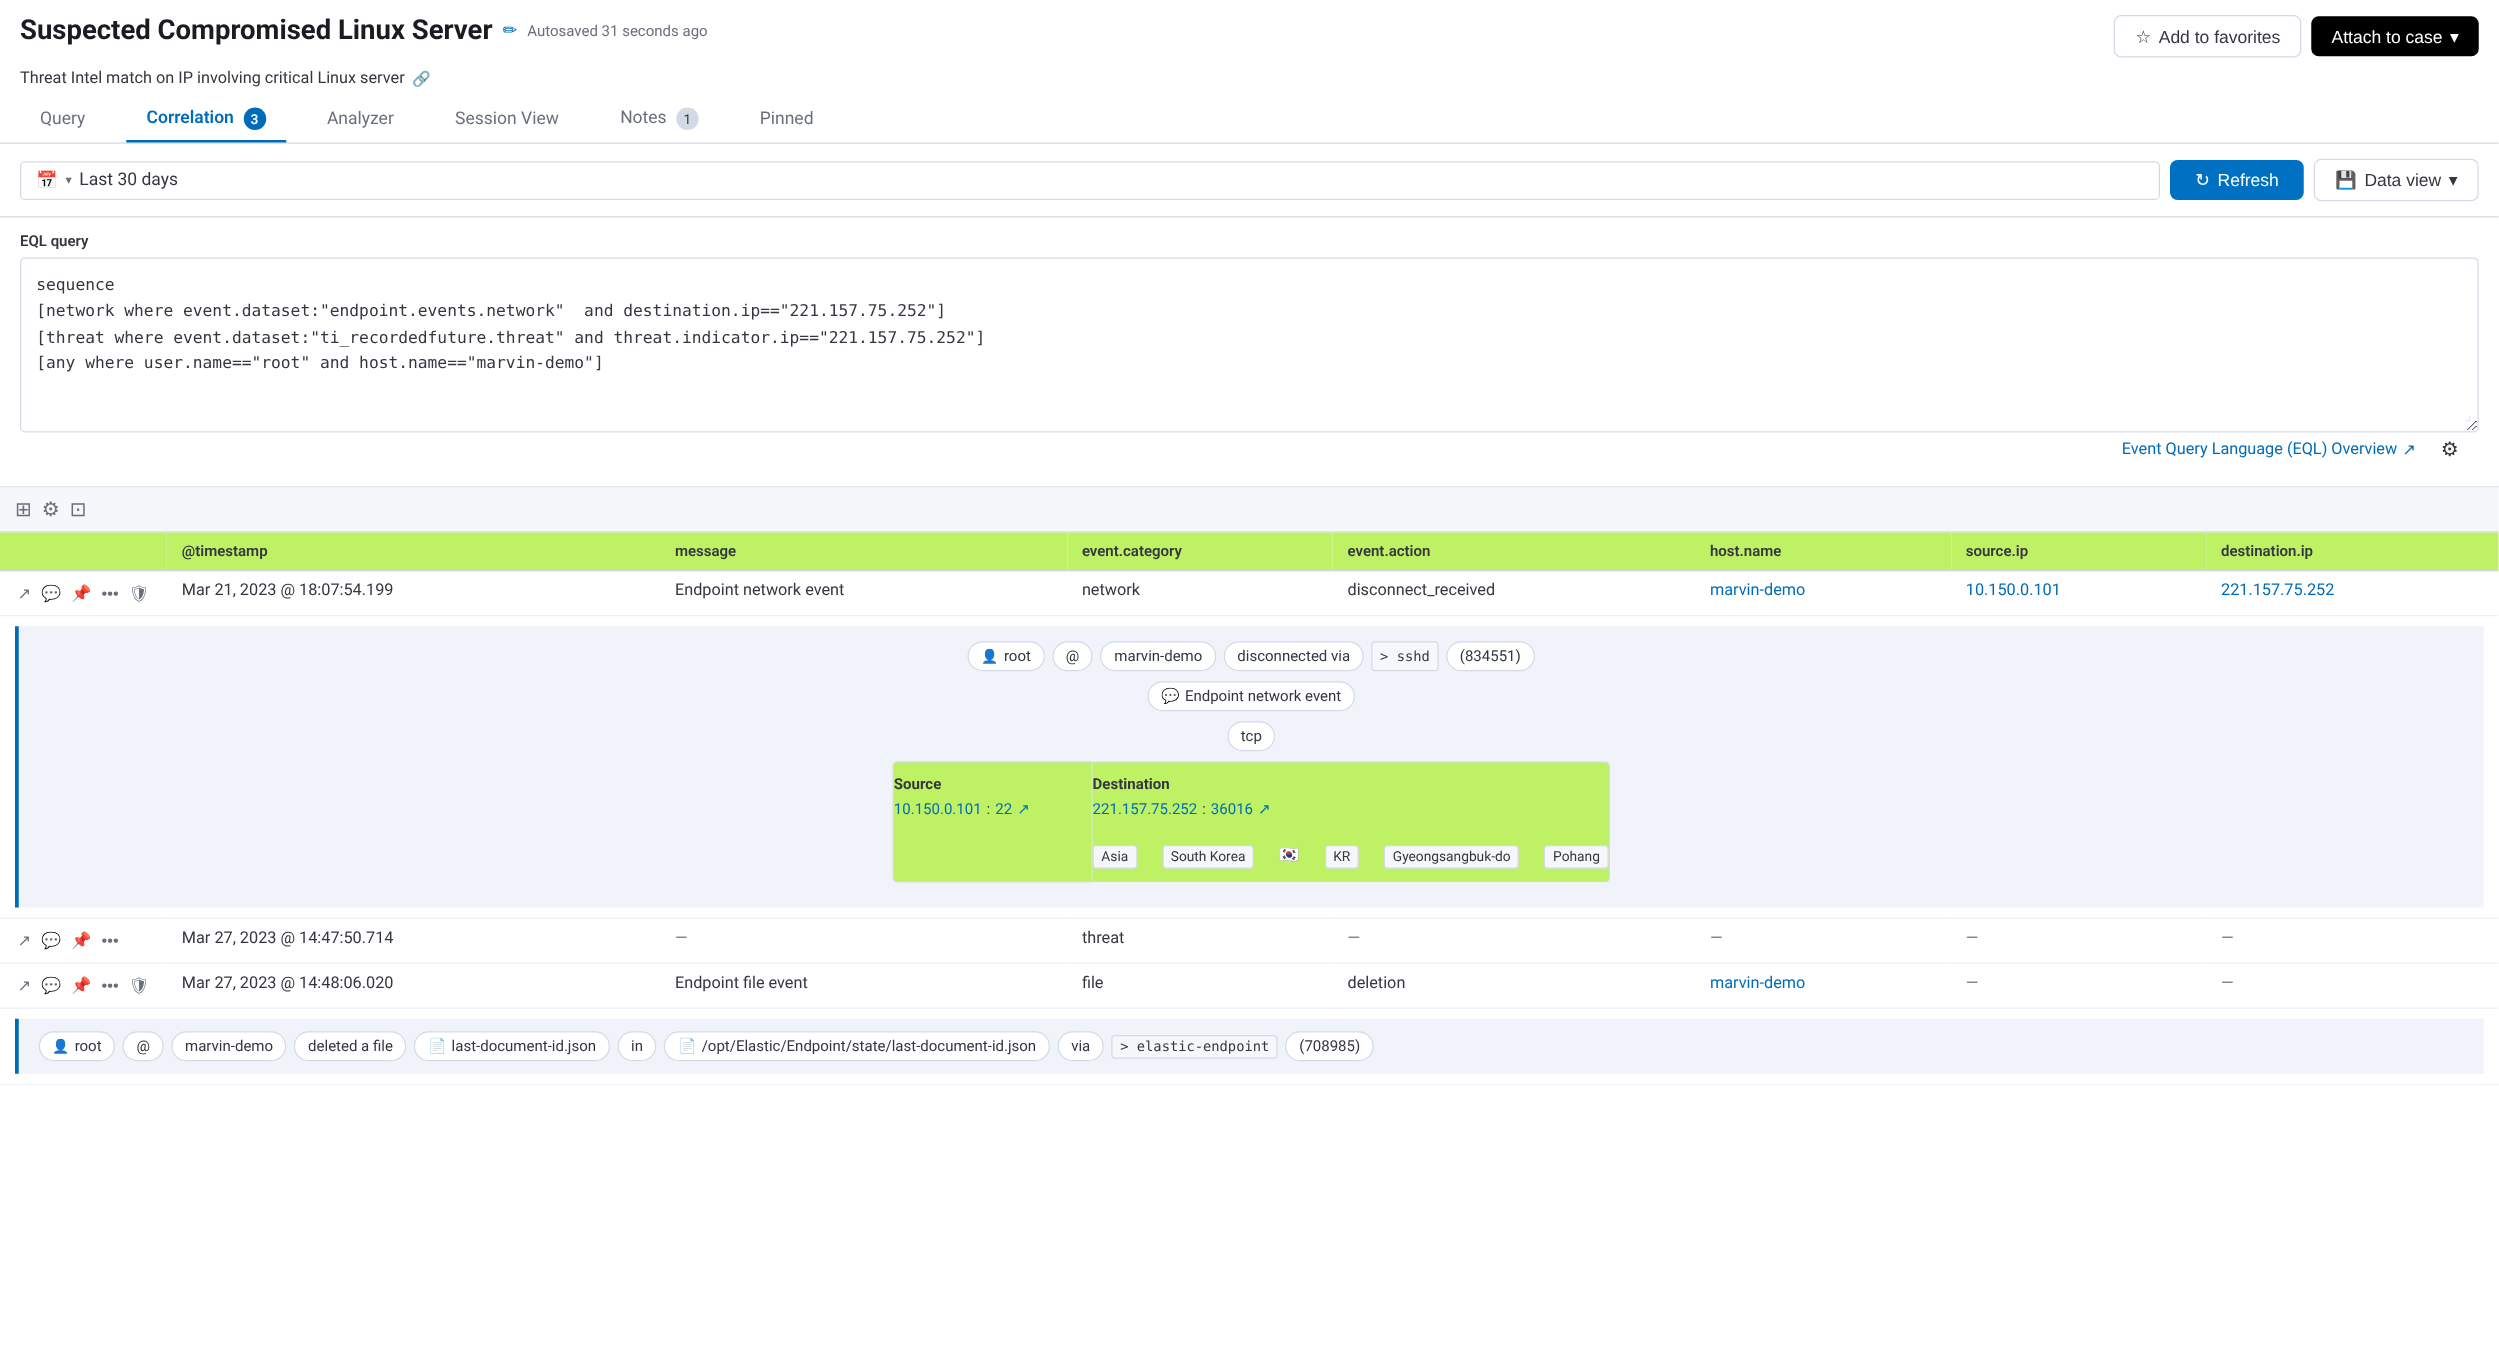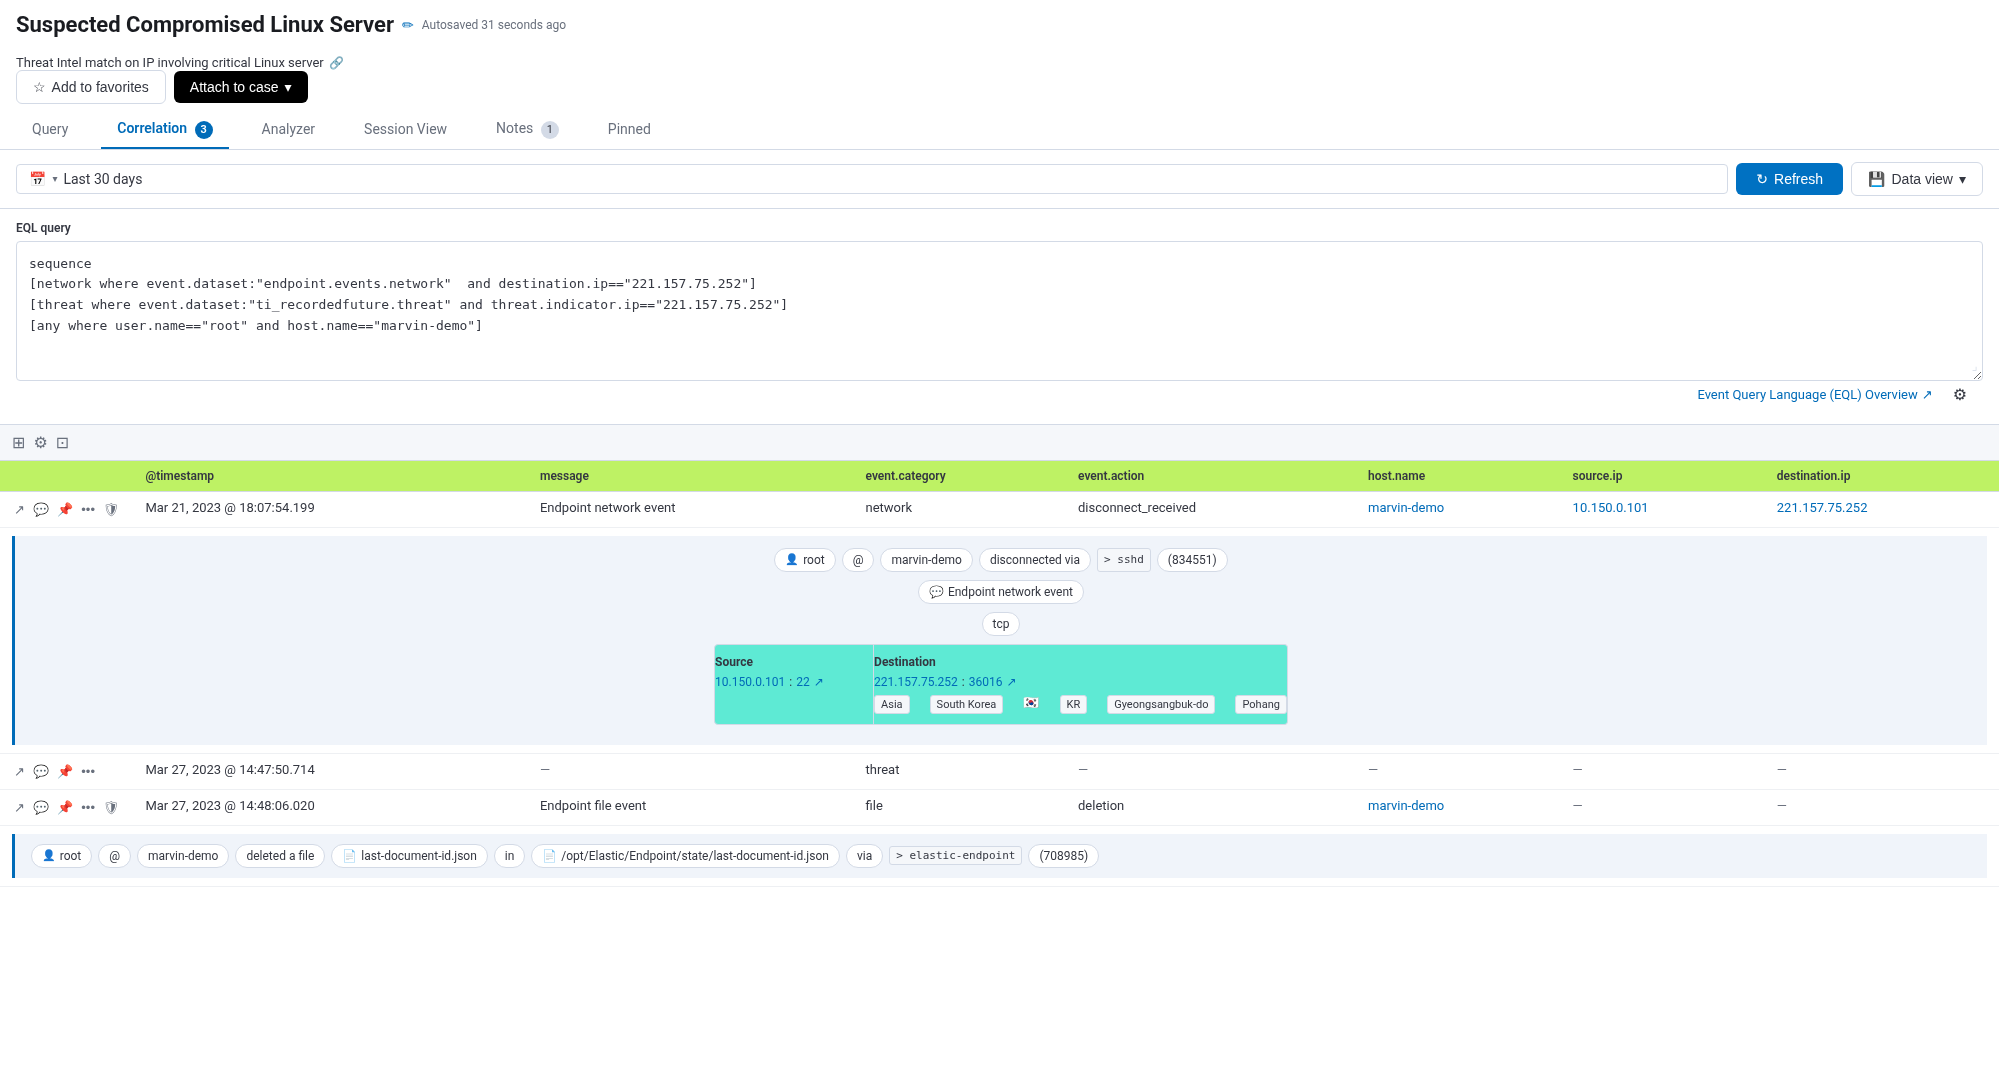--- a/index.html
+++ b/index.html
@@ -7,7 +7,7 @@
 
     
     .header { padding: 12px 16px 0; border-bottom: 1px solid #d3dae6; }
-    .header-top { display: flex; align-items: flex-start; margin-bottom: 4px; flex-direction: column; }
+    .header-top { display: flex; align-items: flex-start; justify-content: space-between; margin-bottom: 4px; }
     .title-area { display: flex; flex-direction: column; }
     .title-row { display: flex; align-items: center; gap: 8px; }
     .page-title { font-size: 22px; font-weight: 700; color: #1a1c21; }

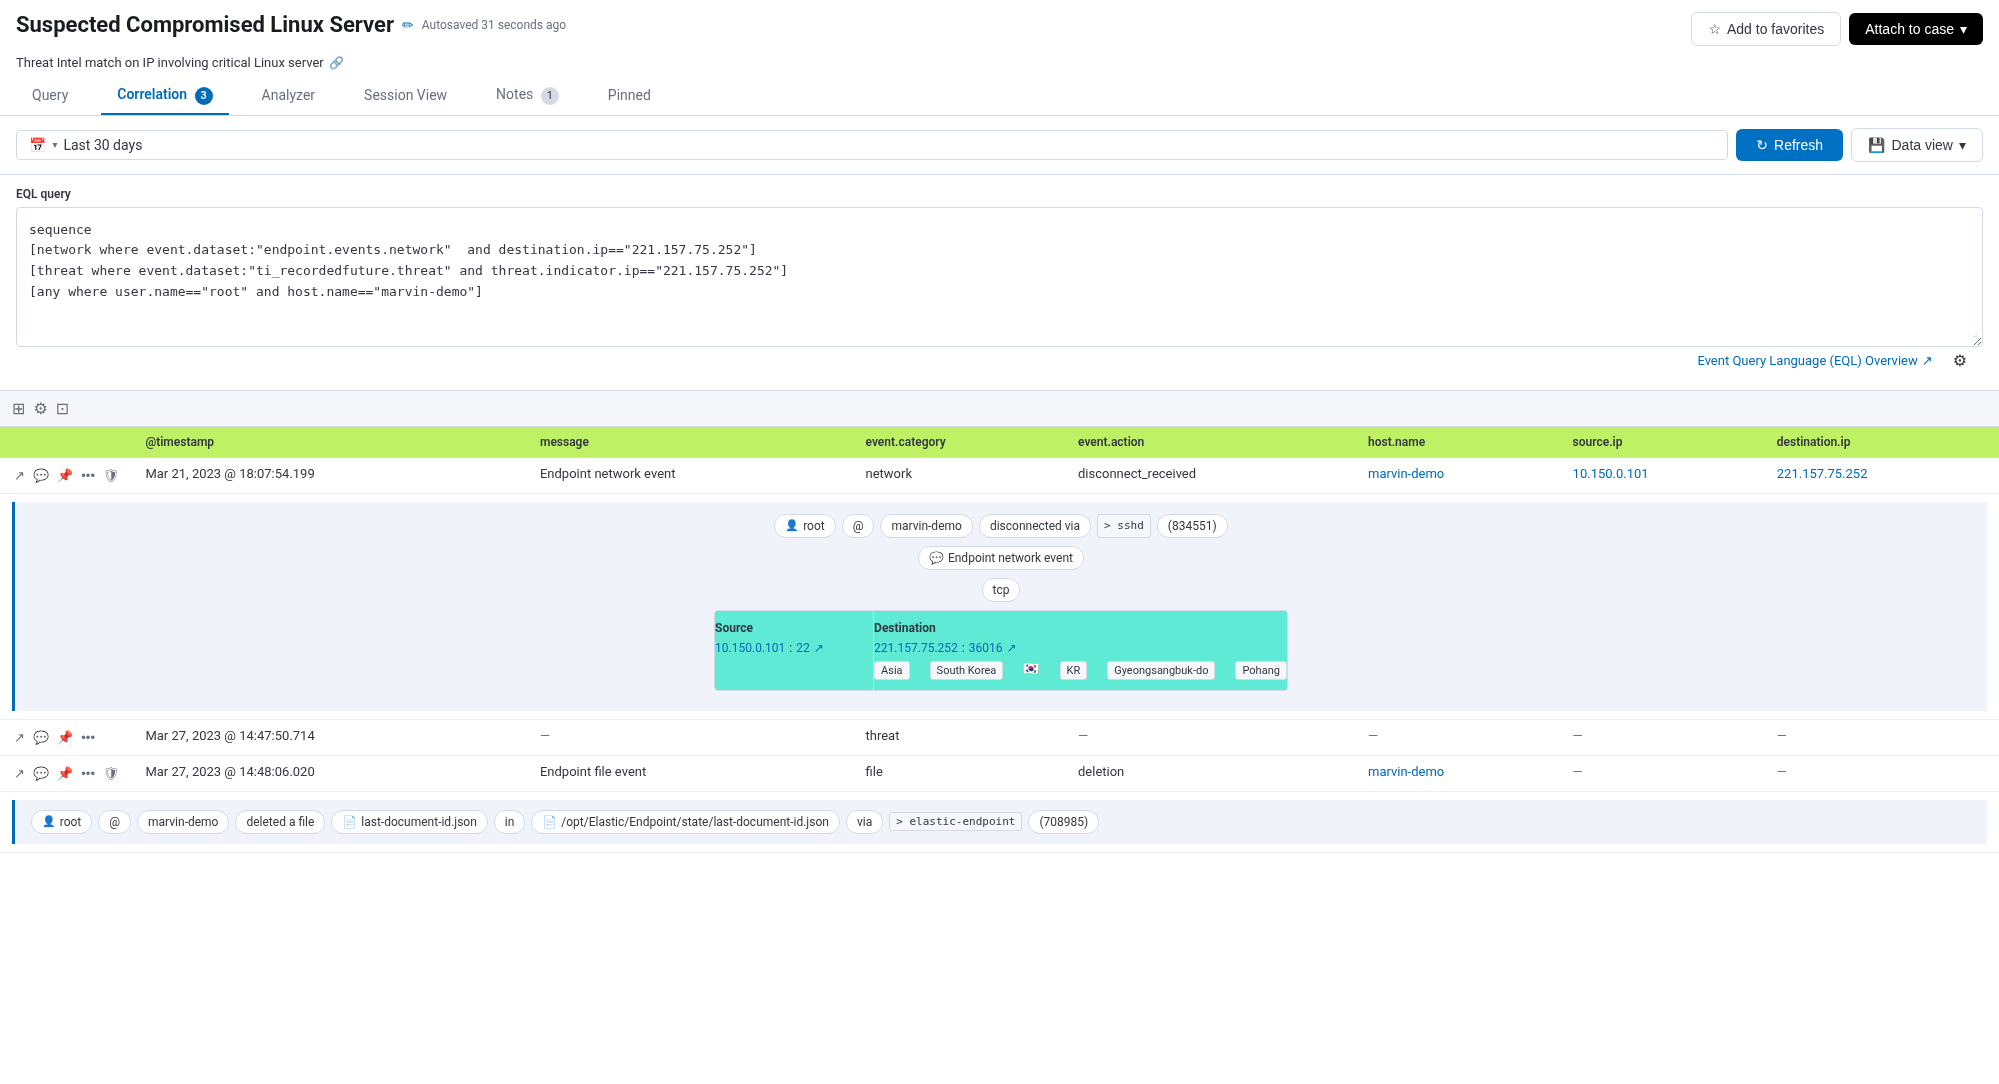--- a/index.html
+++ b/index.html
@@ -75,7 +75,7 @@
 
     
     .sd-container { display: flex; gap: 0; margin-bottom: 8px; justify-content: center; }
-    .sd-box { border: 1px solid #d3dae6; border-radius: 4px; padding: 10px 0; background: #5eead4; min-width: 160px; }
+    .sd-box { border: 1px solid #d3dae6; border-radius: 4px; padding: 10px 0; background: #bef264; min-width: 160px; }
     .sd-box + .sd-box { border-left: none; border-radius: 0 4px 4px 0; }
     .sd-box:first-child { border-radius: 4px 0 0 4px; }
     .sd-header { font-size: 12px; font-weight: 700; color: #343741; margin-bottom: 6px; }

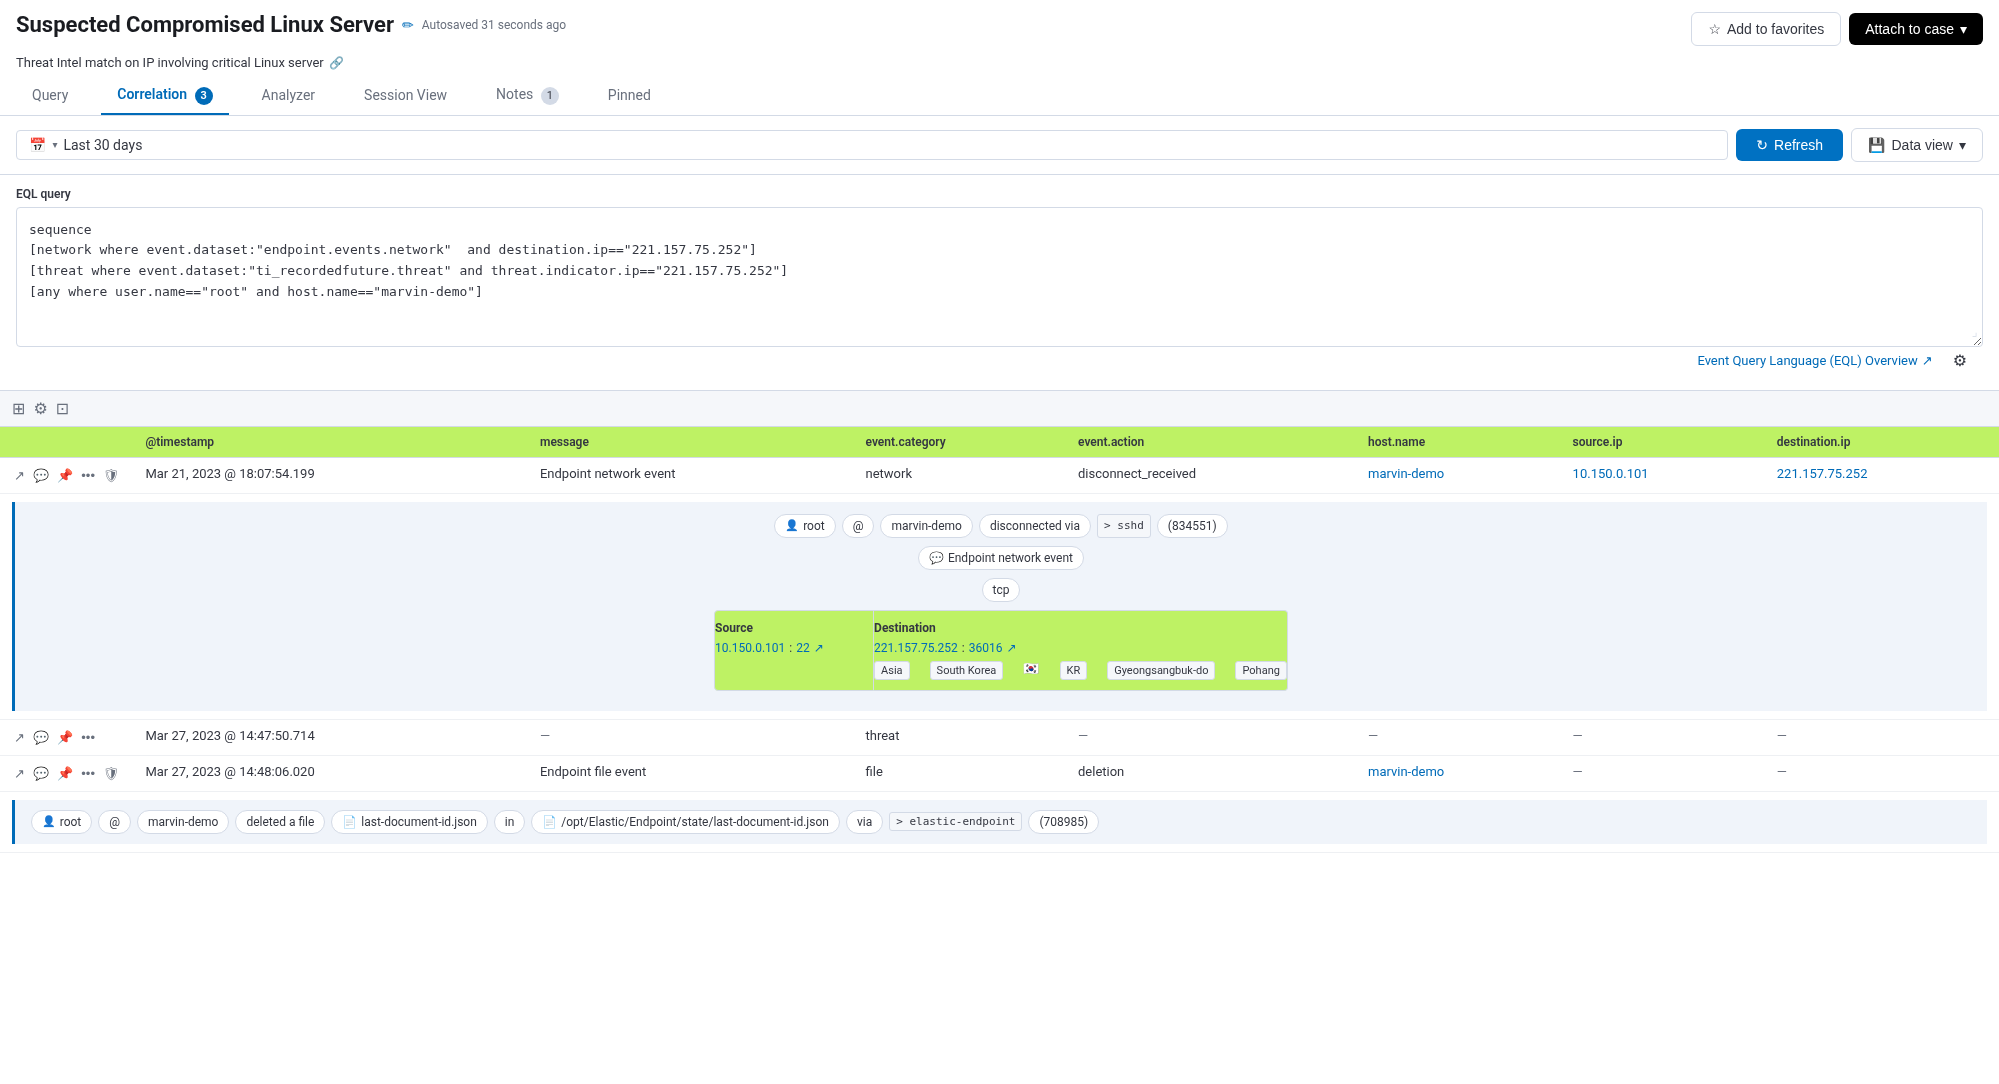--- a/index.html
+++ b/index.html
@@ -80,7 +80,7 @@
     .sd-box:first-child { border-radius: 4px 0 0 4px; }
     .sd-header { font-size: 12px; font-weight: 700; color: #343741; margin-bottom: 6px; }
     .sd-ip { display: flex; align-items: center; gap: 4px; font-size: 12px; }
-    .geo-tags { display: flex; gap: 20px; margin-top: 6px; flex-wrap: wrap; }
+    .geo-tags { display: flex; gap: 20px; margin-top: 22px; flex-wrap: wrap; }
     .geo-tag { font-size: 11px; color: #343741; background: #f5f7fa; border: 1px solid #d3dae6; padding: 2px 6px; border-radius: 3px; }
     .flag { font-size: 13px; }
 

